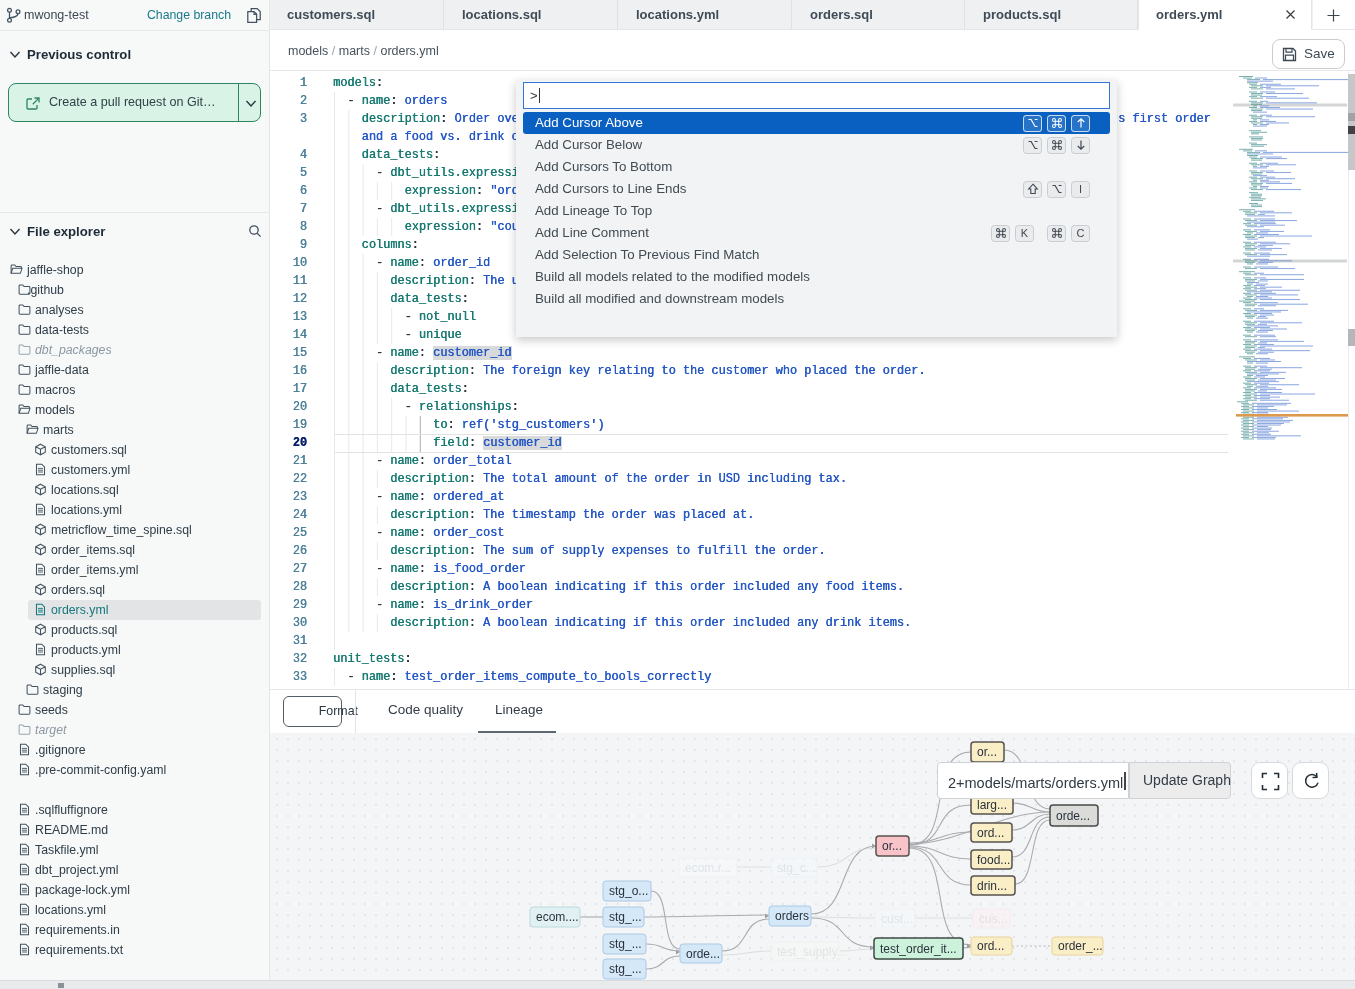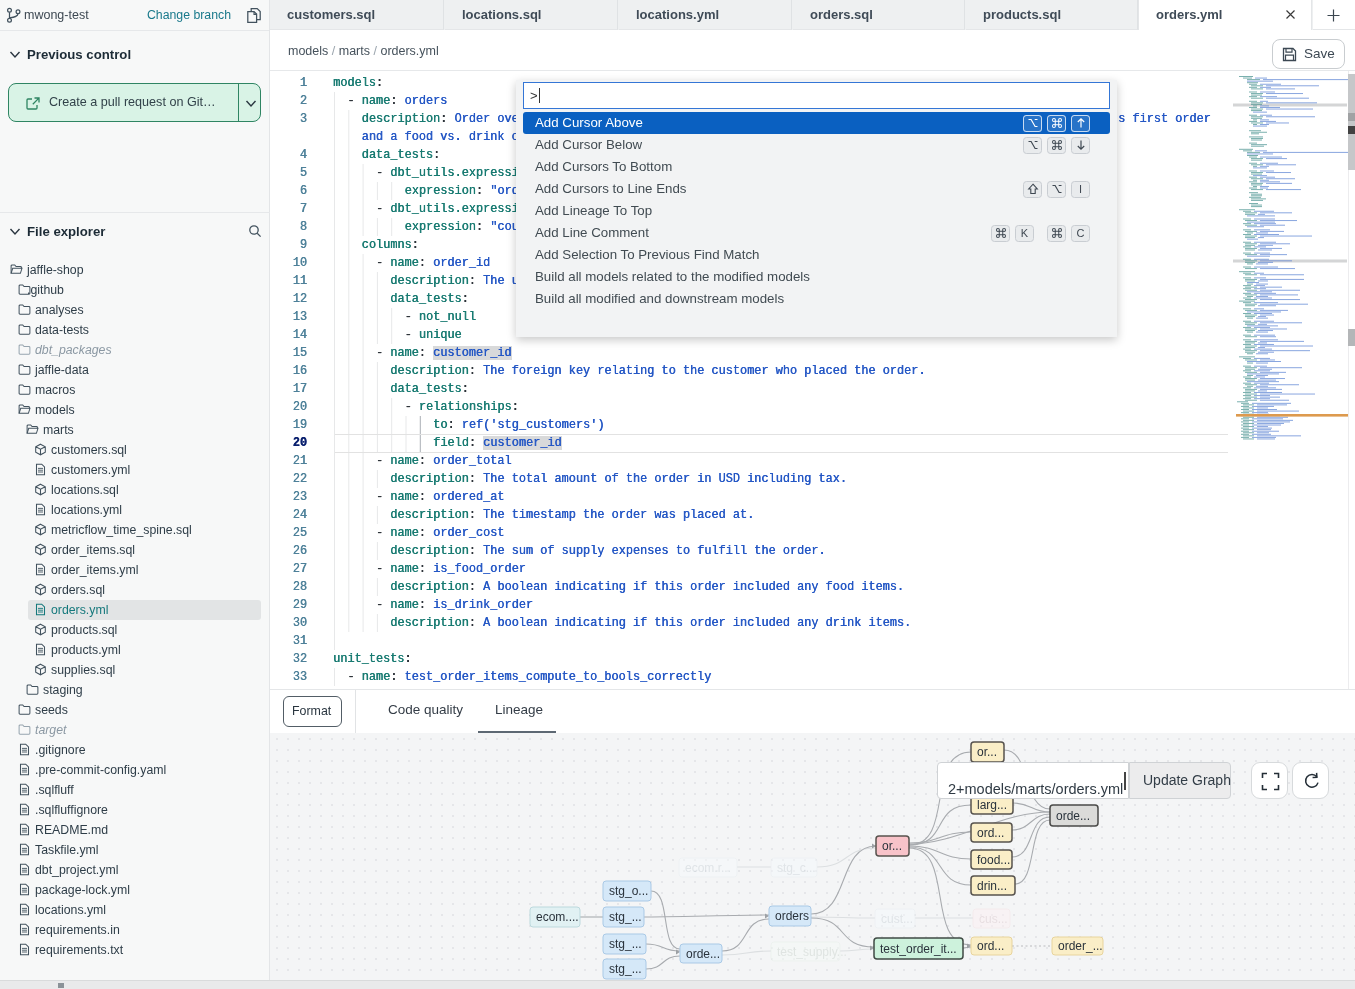--- a/index.html
+++ b/index.html
@@ -53,7 +53,7 @@
 
 #pbar{position:absolute;left:0;top:689px;width:1085px;height:44px;background:#fff;border-top:1px solid #e4e6e8}
 #fmtbtn{position:absolute;left:13px;top:6px;width:59px;height:31px;border:1px solid #525d66;border-radius:6px;background:#fff}
-#fmtbtn span{position:absolute;left:8px;top:7px;width:100%;text-align:left;font-size:12.4px;color:#2a3640}
+#fmtbtn span{position:absolute;left:17px;top:7px;width:100%;text-align:right;font-size:12.4px;color:#2a3640}
 #pbar .pdiv{position:absolute;left:85px;top:0;width:1px;height:43px;background:#e1e3e5}
 #pbar .ptab{position:absolute;top:12px;font-size:13.5px;color:#333c46}
 #pbar .underline{position:absolute;left:208px;top:41px;width:78px;height:2.5px;background:#5d6873}

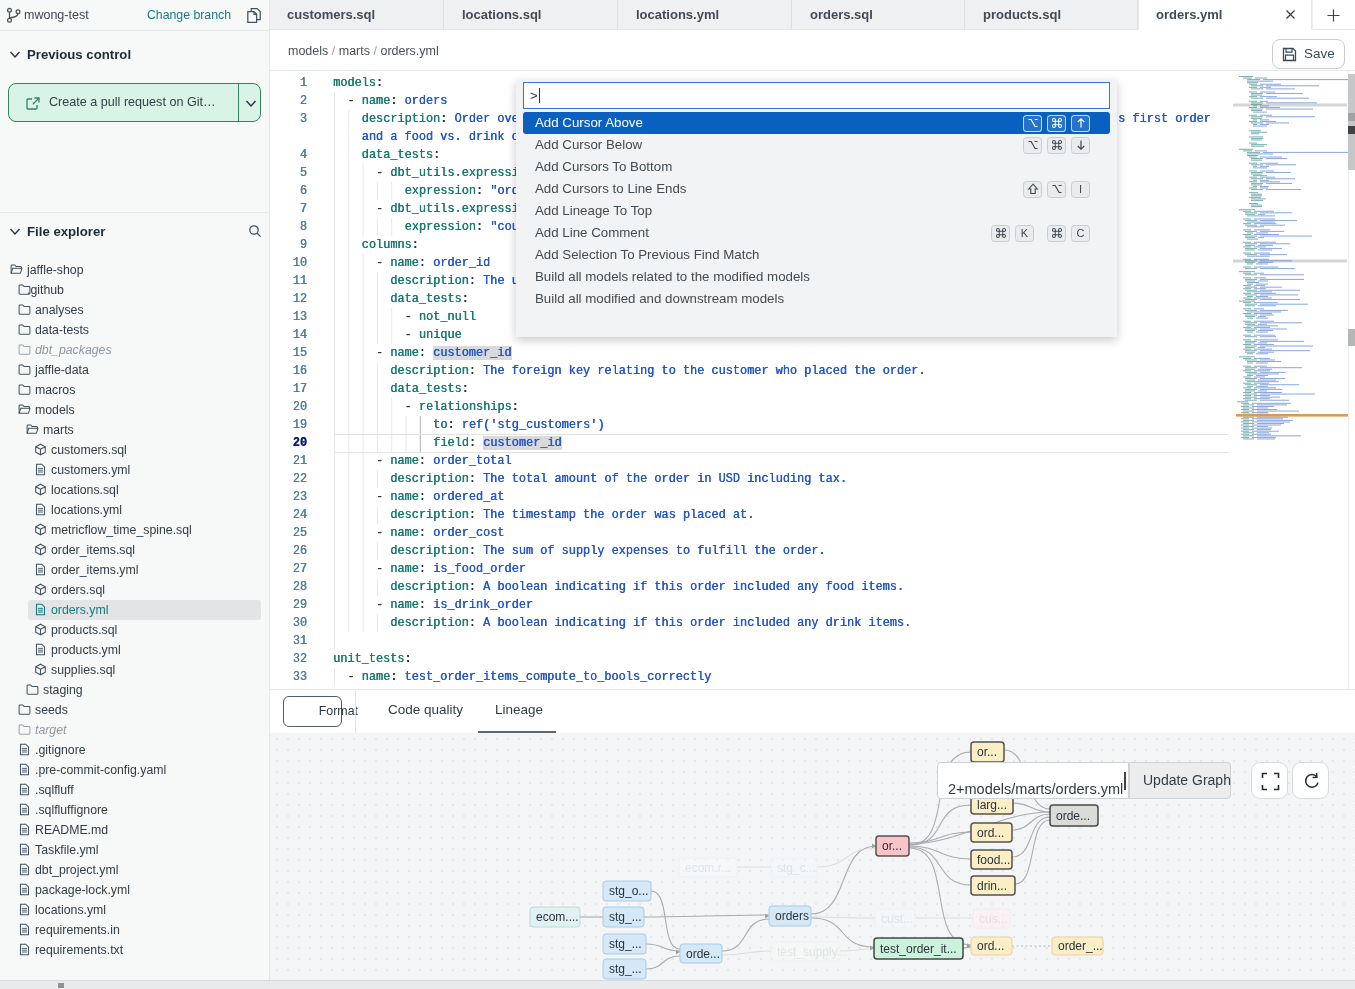--- a/index.html
+++ b/index.html
@@ -1101,15 +1101,6 @@
         </span>
         <span class="tlabel" style="left:35px">.pre-commit-config.yaml</span>
       </div>
-<div class="trow" style="top:780px">
-        <span class="ticon" style="left:18px">
-          <svg class="fi" viewBox="0 0 12 13">
-            <path d="M2 1.2 h5.2 L10 4 v7.8 H2 z" fill="none" stroke="#42525e" stroke-width="1.05"></path>
-            <path d="M3.5 5.4 h5 M3.5 7.2 h5 M3.5 9 h5" stroke="#42525e" stroke-width="0.9"></path>
-          </svg>
-        </span>
-        <span class="tlabel" style="left:35px">.sqlfluff</span>
-      </div>
 <div class="trow" style="top:800px">
         <span class="ticon" style="left:18px">
           <svg class="fi" viewBox="0 0 12 13">

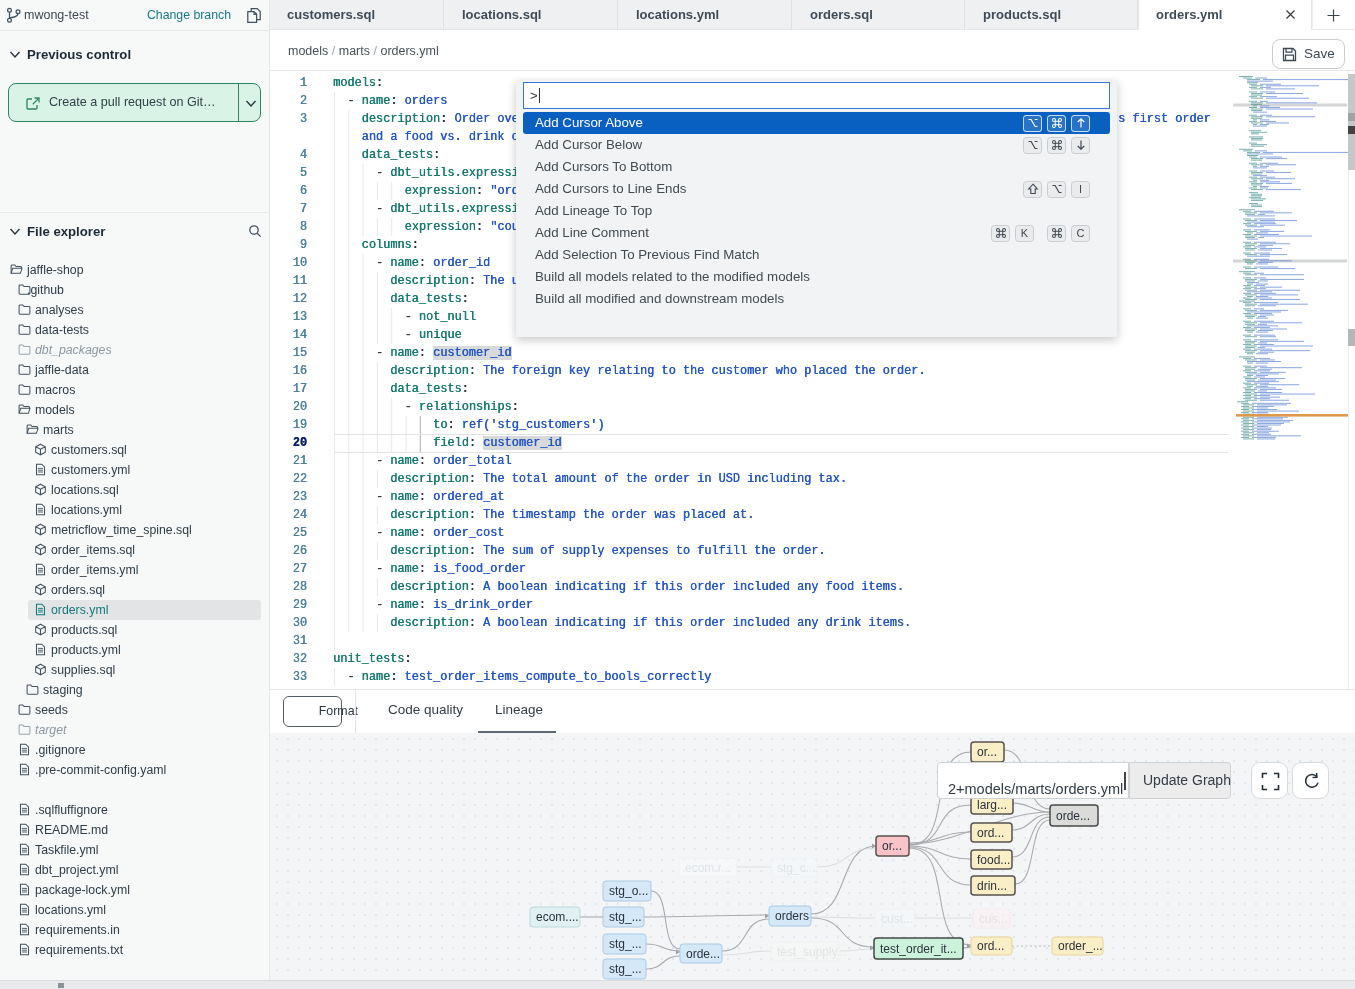--- a/index.html
+++ b/index.html
@@ -60,7 +60,7 @@
 #graph{position:absolute;left:0;top:733px;width:1085px;height:247px;background:#f4f5f6}
 #gsearch{position:absolute;left:667px;top:29px;height:37px}
 #ginput{position:absolute;left:0;top:0;width:192px;height:37px;background:#fff;border:1px solid #cfd2d5;border-radius:4px 0 0 4px}
-#ginput span{position:absolute;left:10px;top:18px;font-size:14.5px;color:#2f3a44;white-space:nowrap}
+#ginput span{position:absolute;left:10px;top:12px;font-size:14.5px;color:#2f3a44;white-space:nowrap}
 #gupd{position:absolute;left:192px;top:0;width:102px;height:37px;background:#ececed;border:1px solid #cfd2d5;border-radius:0 4px 4px 0}
 #gupd span{position:absolute;left:13px;top:9px;font-size:14px;color:#323d47;white-space:nowrap}
 .gbtn{position:absolute;top:29px;width:37px;height:37px;background:#fff;border:1px solid #d7dadc;border-radius:9px}

